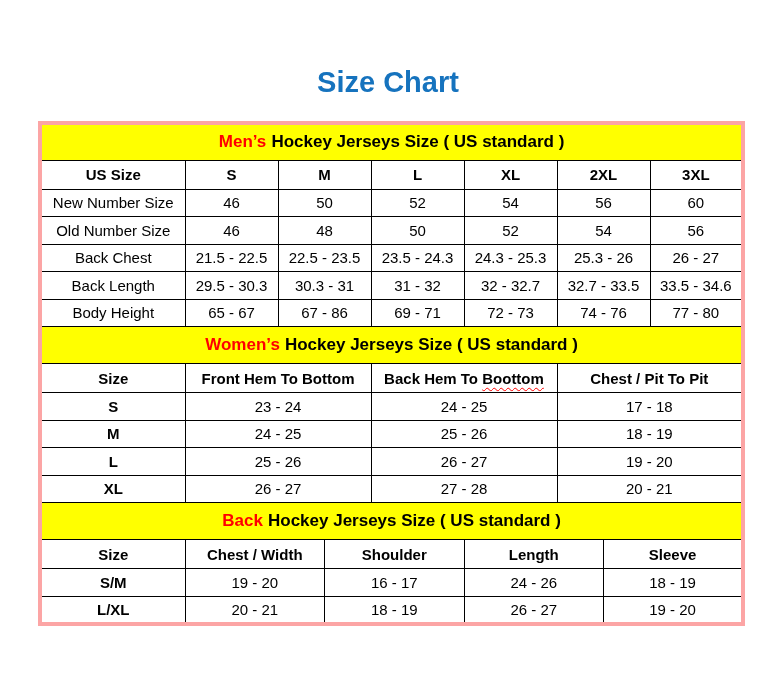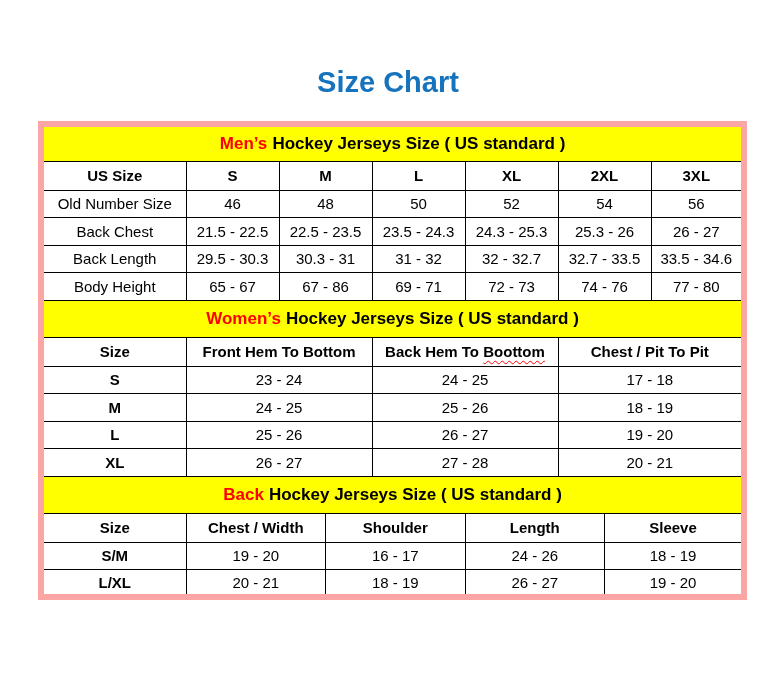--- a/index.html
+++ b/index.html
@@ -24,7 +24,7 @@
     width: 703px;
     border-collapse: collapse;
     table-layout: fixed;
-    border: 6px solid #fca5a5;
+    border: 4px solid #fca5a5;
   }
   col.c-first { width: 145px; }
   col.c-sub { width: 46.5px; }

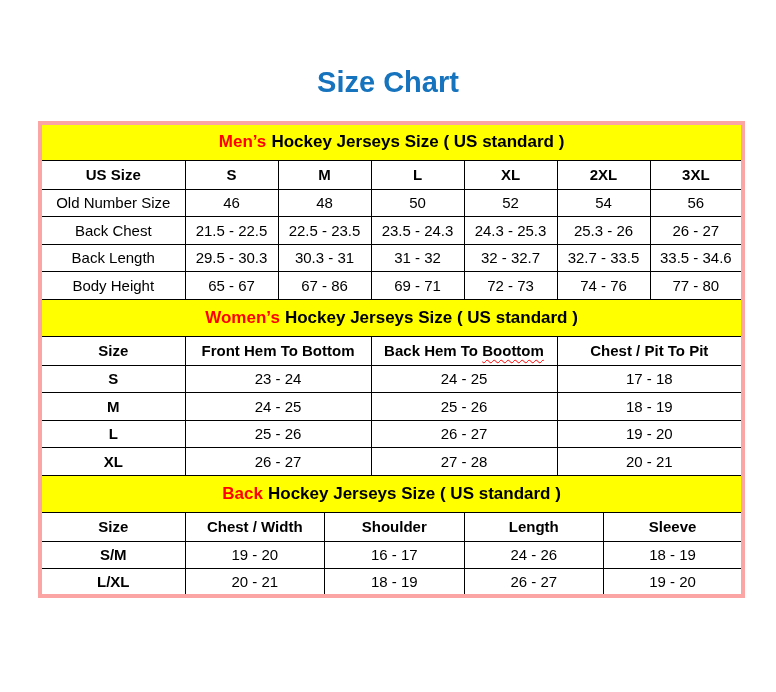--- a/index.html
+++ b/index.html
@@ -97,6 +97,15 @@
         <th colspan="2">3XL</th>
       </tr>
       <tr class="data">
+        <td>New Number Size</td>
+        <td colspan="2">46</td>
+        <td colspan="2">50</td>
+        <td colspan="2">52</td>
+        <td colspan="2">54</td>
+        <td colspan="2">56</td>
+        <td colspan="2">60</td>
+      </tr>
+      <tr class="data">
         <td>Old Number Size</td>
         <td colspan="2">46</td>
         <td colspan="2">48</td>

